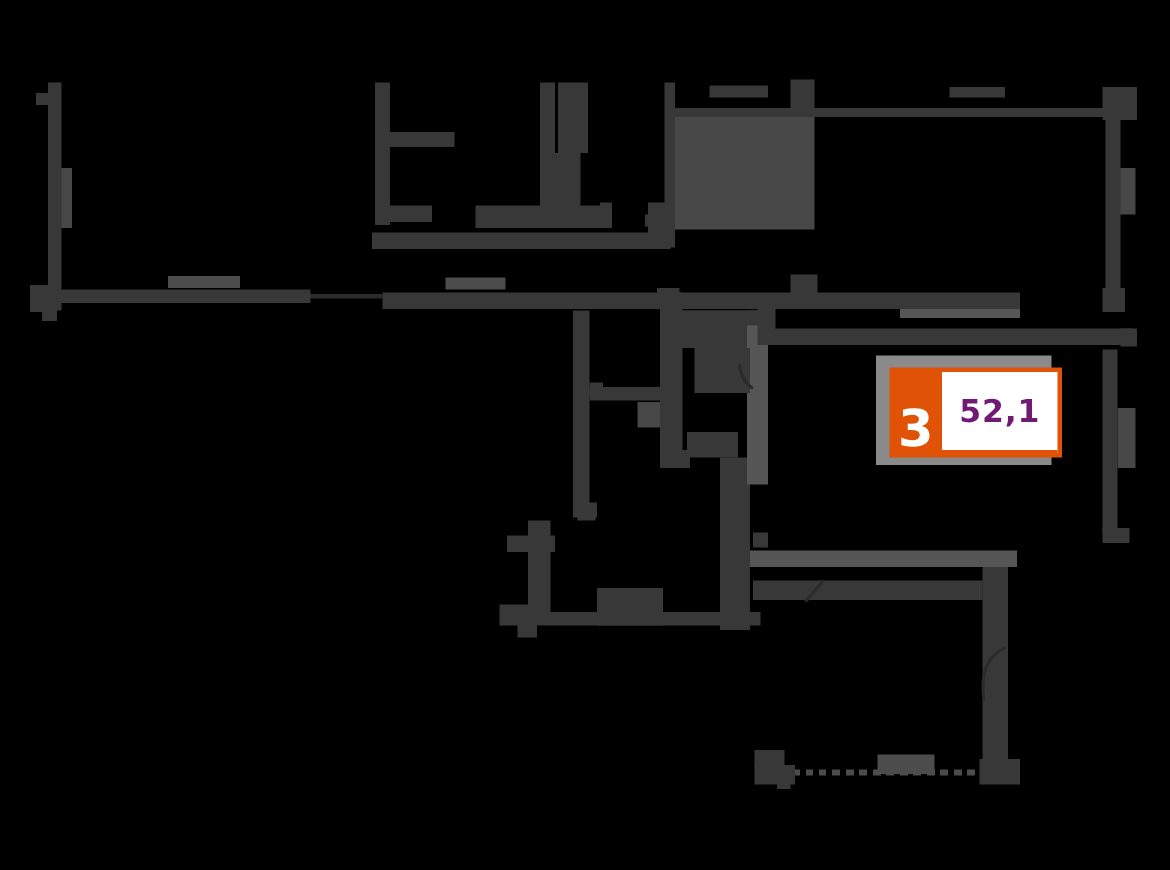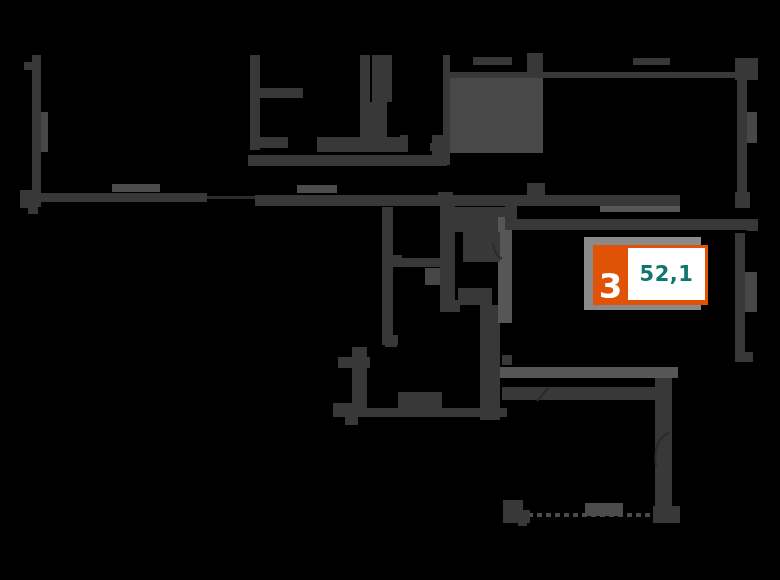--- a/index.html
+++ b/index.html
@@ -27,7 +27,7 @@
   }
   .badge-area{
     flex:1;display:flex;align-items:center;justify-content:center;
-    color:#0f766e;font-size:21px;font-weight:600;line-height:1;
+    color:#701a75;font-size:21px;font-weight:600;line-height:1;
     letter-spacing:0.5px;
   }
   .badge-divider{height:2px;background:#e05206;}

